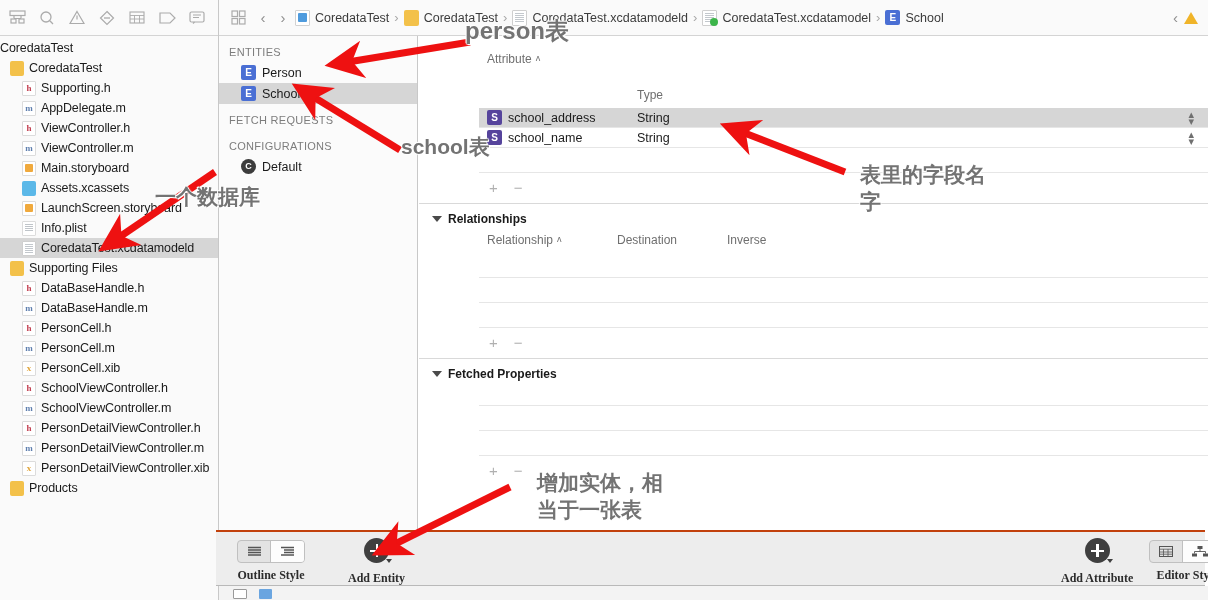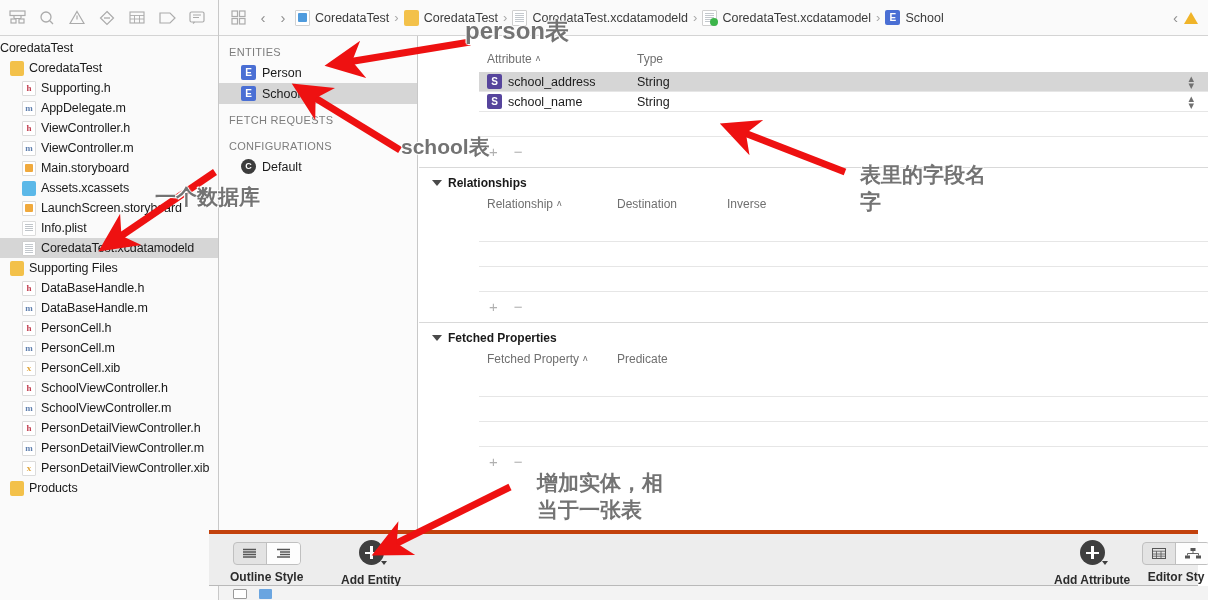--- a/index.html
+++ b/index.html
@@ -376,7 +376,7 @@
       <div class="tbl">
         <div class="thead">
           <div style="width:150px;"><span>Attribute</span><span class="th-sort">ʌ</span></div>
-          <div style="width:200px;"><span>Type</span></div>
+          <div style="width:200px;margin-top:36px;"><span>Type</span></div>
         </div>
         <div id="attr-rows">
             <div class="trow alt">

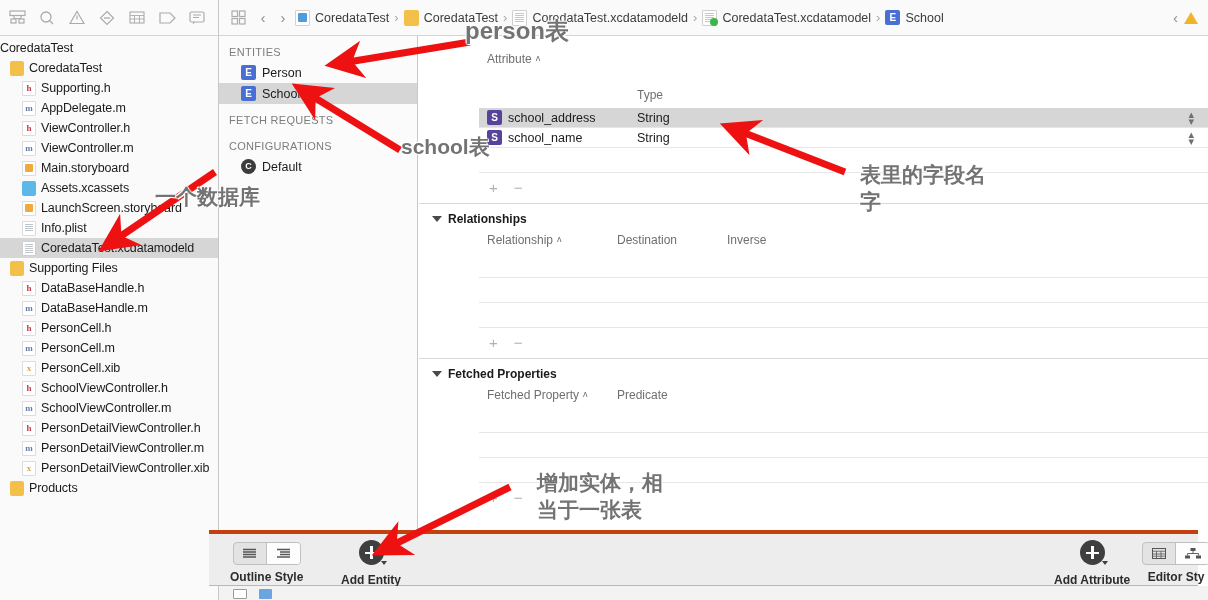--- a/index.html
+++ b/index.html
@@ -431,10 +431,6 @@
         <span>Fetched Properties</span>
       </div>
       <div class="tbl">
-        <div class="thead">
-          <div style="width:130px;"><span>Fetched Property</span><span class="th-sort">ʌ</span></div>
-          <div style="width:150px;"><span>Predicate</span></div>
-        </div>
         <div id="fp-rows">
             <div class="trow empty"></div>
             <div class="trow empty"></div>

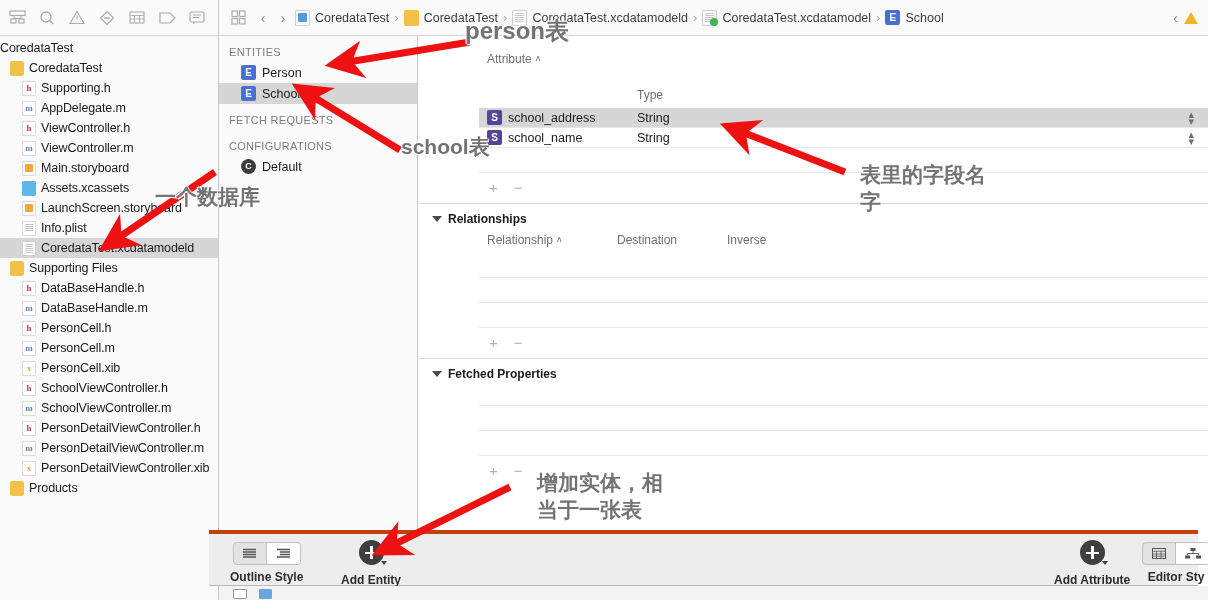--- a/index.html
+++ b/index.html
@@ -129,8 +129,8 @@
 
   
   .bottombar {
-    position: absolute; left: 209px; top: 530px; width: 989px; height: 56px;
-    background: #ededed; border-top: 4px solid #c2410c; border-bottom: 1px solid #b9b9b9;
+    position: absolute; left: 216px; top: 530px; width: 989px; height: 56px;
+    background: #ededed; border-top: 2px solid #c2410c; border-bottom: 1px solid #b9b9b9; font-family: Liberation Serif, serif;
   }
   .bb-group { position:absolute; display:flex; flex-direction:column; align-items:center; }
   .seg { display:flex; border:1px solid #c0c0c0; border-radius:4px; overflow:hidden; background:#e3e3e3; }

